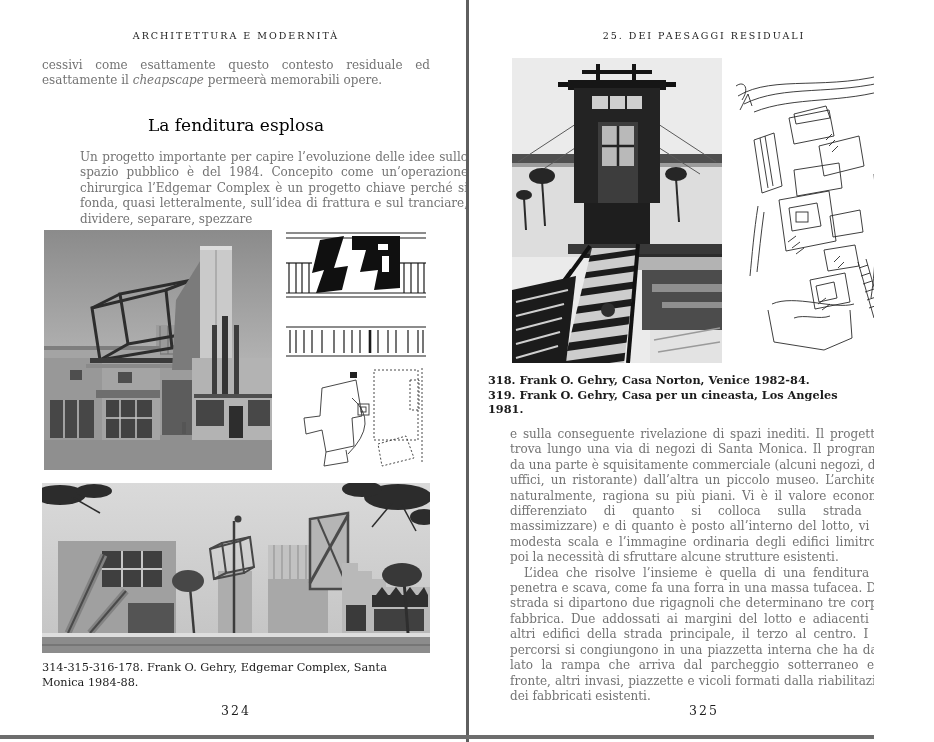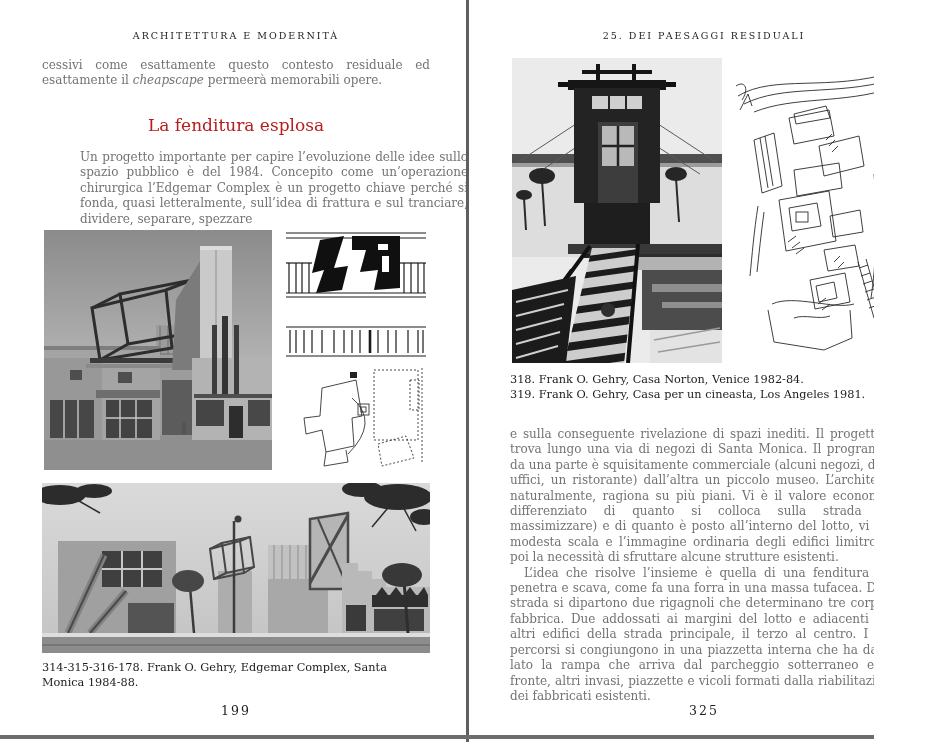--- a/index.html
+++ b/index.html
@@ -18,7 +18,7 @@
   }
   .bodytext p{margin:0;}
   .bodytext p.indent{text-indent:14px;}
-  .section-heading{font-size:17px;text-align:center;color:#b91c1c;}
+  .section-heading{font-size:17px;text-align:center;color:#000000;}
   .caption{font-size:11.3px;line-height:14.5px;color:#1c1c1c;text-align:left;}
   .pagenum{font-size:12.5px;letter-spacing:2px;text-align:center;color:#1c1c1c;}
   .spine{position:absolute;left:466px;top:0;width:3px;height:742px;background:#5f5f5f;}

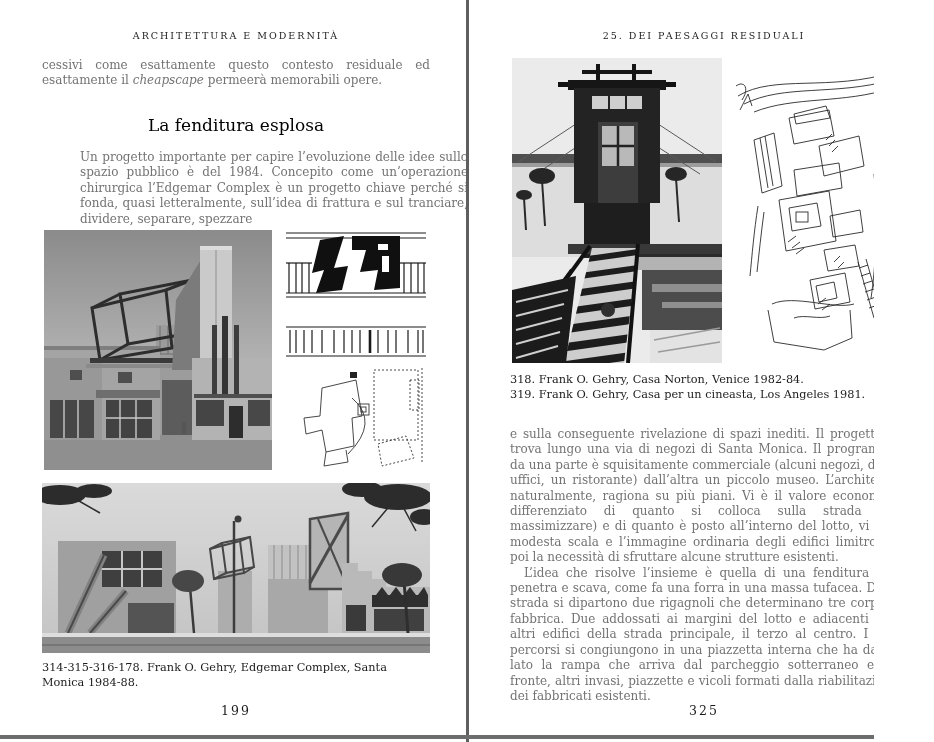--- a/index.html
+++ b/index.html
@@ -408,7 +408,7 @@
     </g>
   </svg>
 
-  <div class="abs caption" style="left:510px;top:373px;width:388px;">
+  <div class="abs caption" style="left:488px;top:373px;width:388px;font-weight:bold;">
     <div>318.  Frank O. Gehry, Casa Norton, Venice 1982-84.</div>
     <div>319.  Frank O. Gehry, Casa per un cineasta, Los Angeles 1981.</div>
   </div>

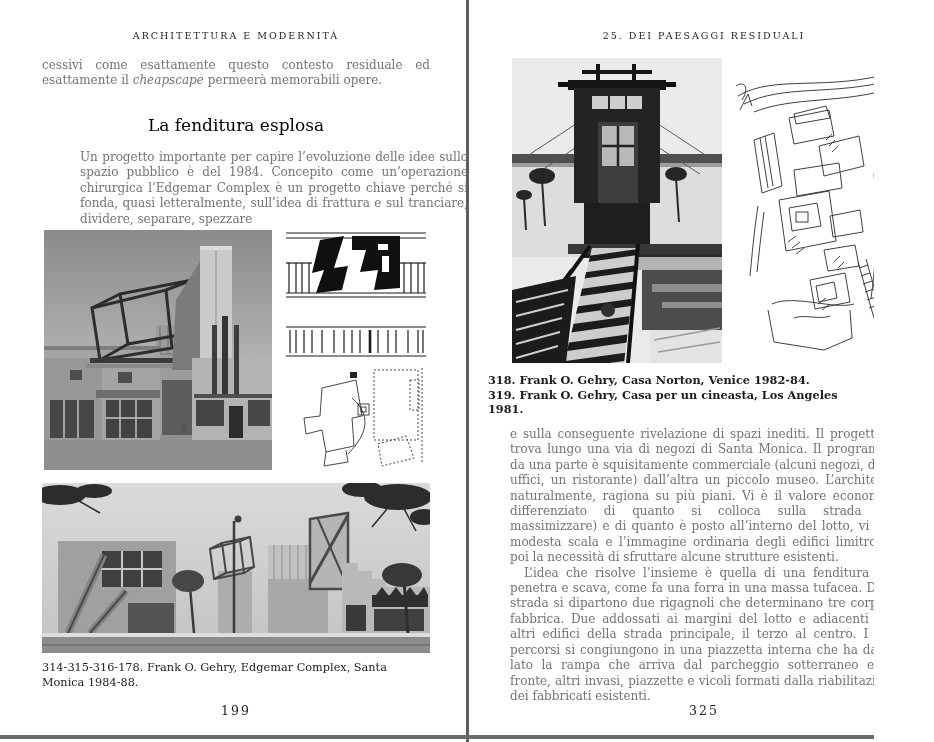--- a/index.html
+++ b/index.html
@@ -261,7 +261,7 @@
 
   <div class="abs caption" style="left:42px;top:661px;width:388px;">314-315-316-178.  Frank O. Gehry, Edgemar Complex, Santa Monica 1984-88.</div>
 
-  <div class="abs pagenum" style="left:42px;top:703px;width:388px;">199</div>
+  <div class="abs pagenum" style="left:42px;top:703px;width:388px;">324</div>
 
   <div class="abs running-head" style="left:510px;top:30px;width:388px;">25.  dei paesaggi residuali</div>
 

